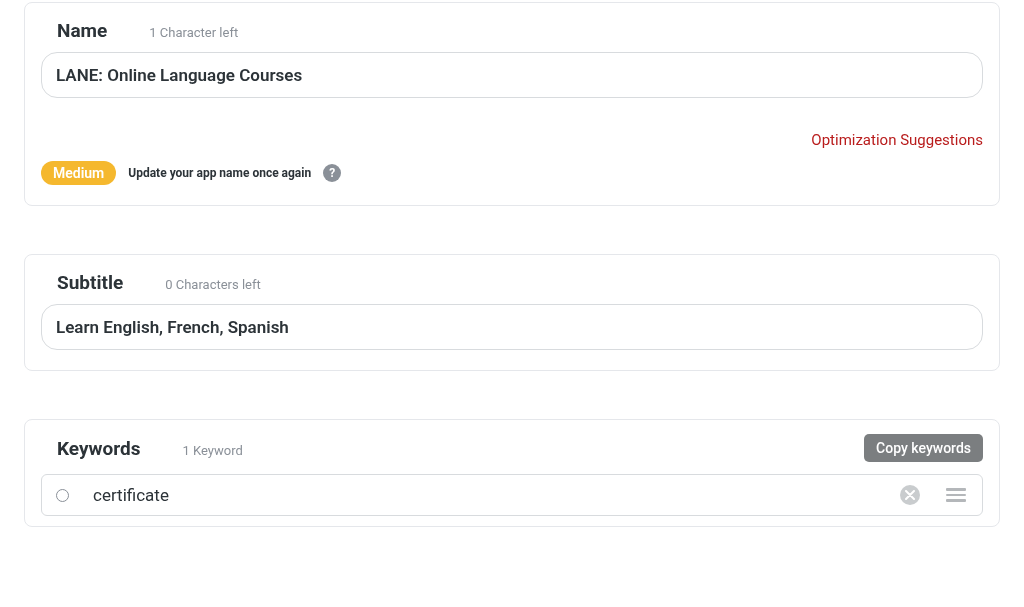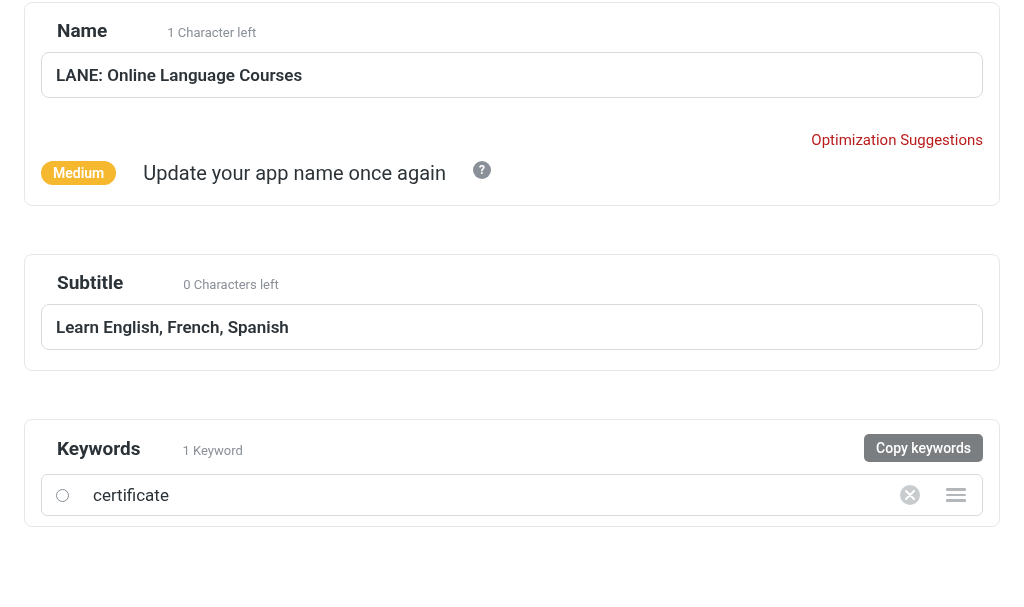--- a/index.html
+++ b/index.html
@@ -27,7 +27,7 @@
     .section-header {
       display: flex;
       align-items: baseline;
-      gap: 28px;
+      gap: 10px;
       padding-left: 16px;
       padding-top: 2px;
       margin-bottom: 10px;

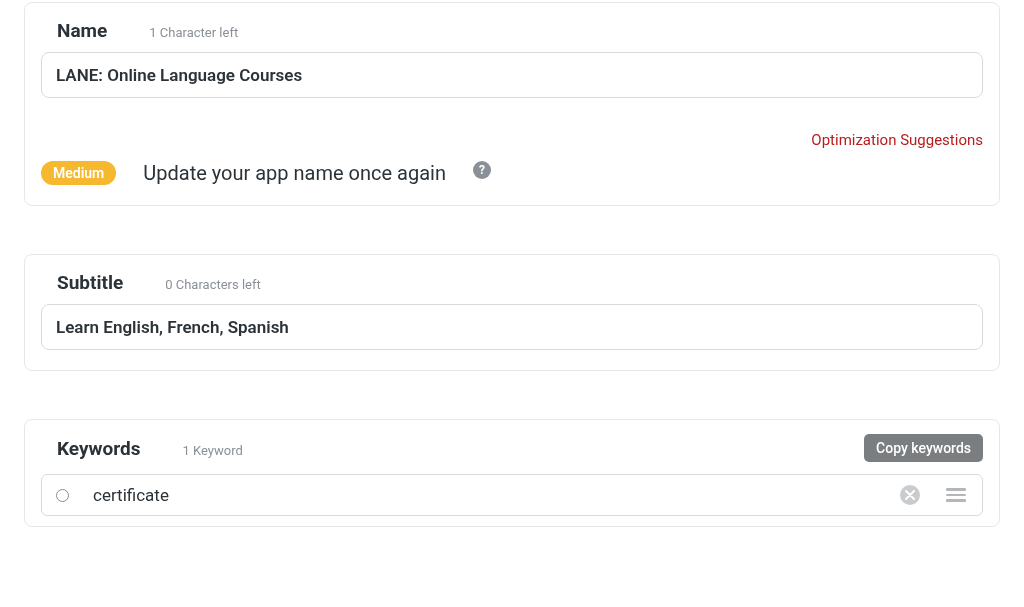--- a/index.html
+++ b/index.html
@@ -46,7 +46,7 @@
     .text-input {
       width: 100%;
       border: 1px solid #d8dbde;
-      border-radius: 8px;
+      border-radius: 16px;
       padding: 12px 14px;
       font-size: 17px;
       font-weight: 600;

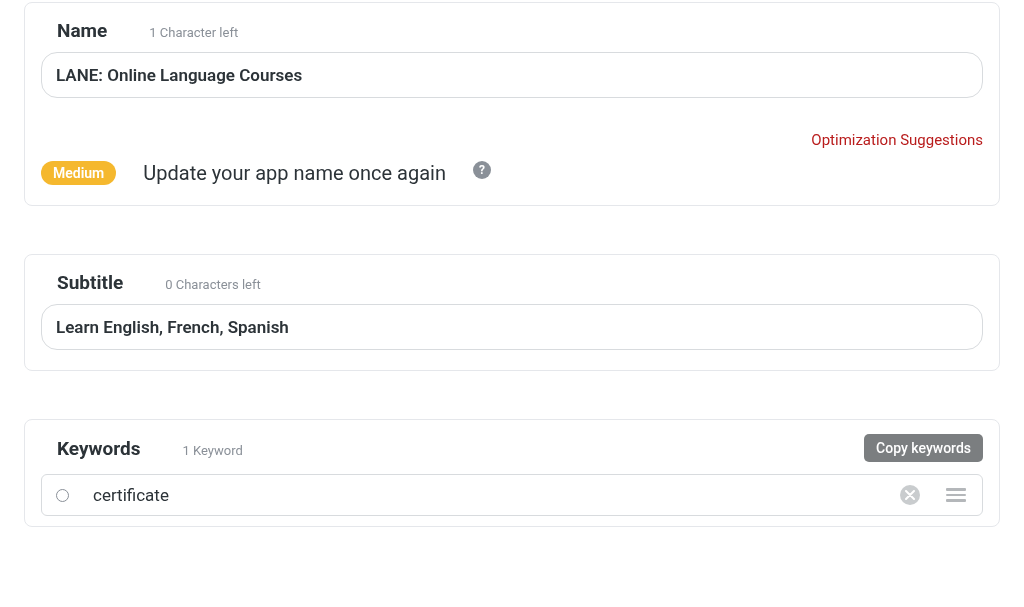--- a/index.html
+++ b/index.html
@@ -65,7 +65,8 @@
     }
     .suggestion-row {
       display: flex;
-      gap: 27px;
+      align-items: center;
+      gap: 12px;
     }
     .badge {
       display: inline-block;

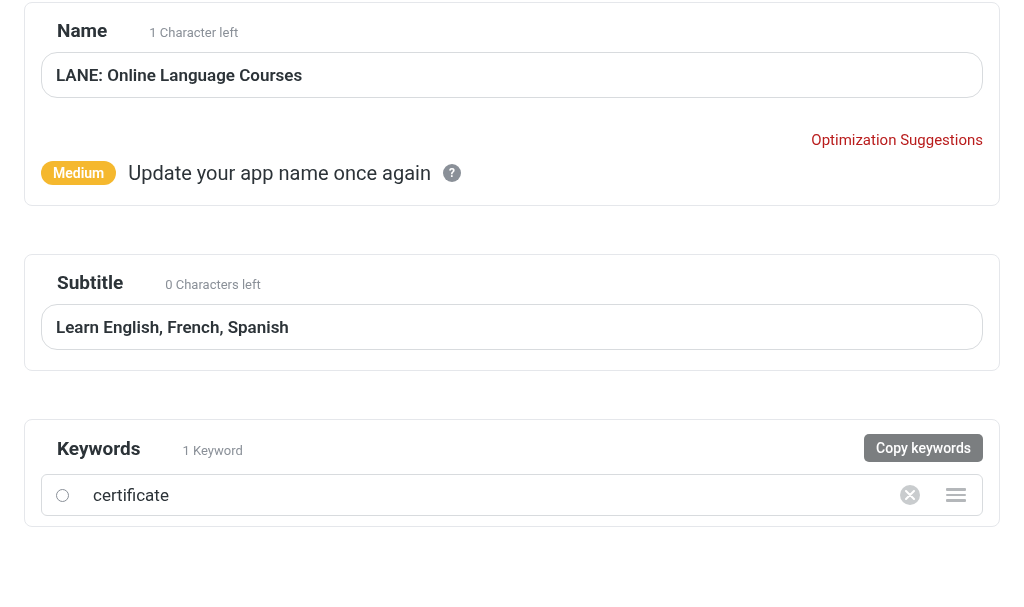--- a/index.html
+++ b/index.html
@@ -78,8 +78,8 @@
       border-radius: 14px;
     }
     .suggestion-text {
-      font-size: 20px;
-      font-weight: 400;
+      font-size: 12px;
+      font-weight: 700;
       color: #2c3338;
     }
     .help-icon {

